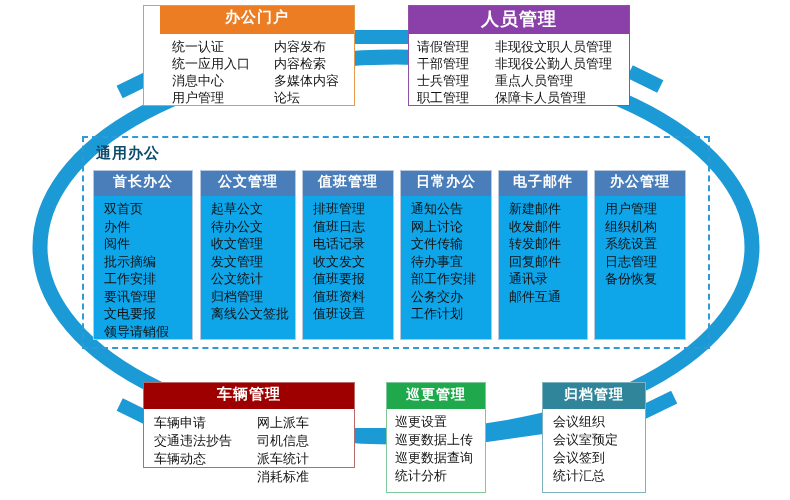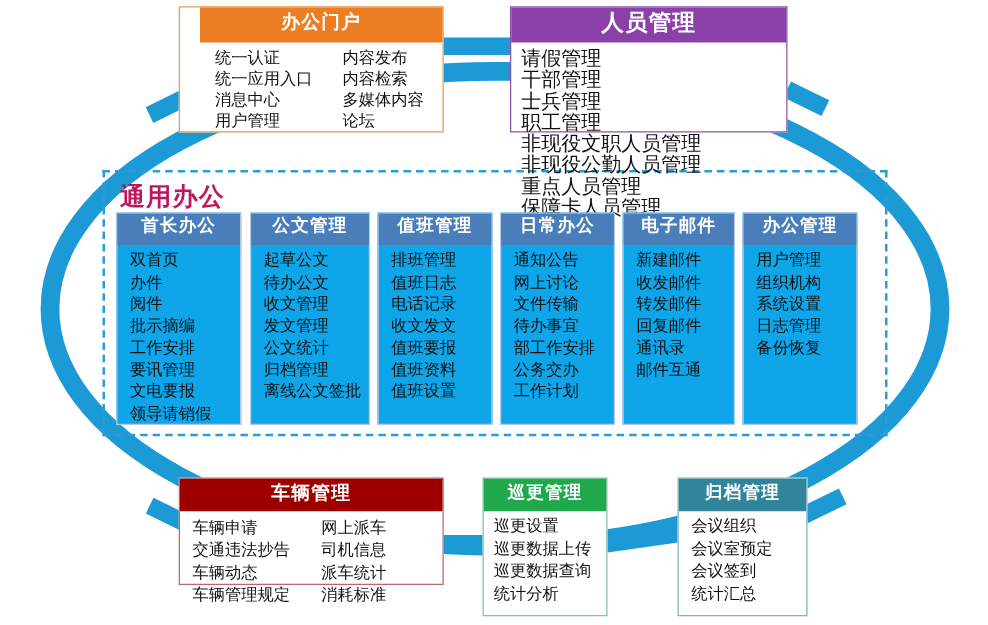--- a/index.html
+++ b/index.html
@@ -85,7 +85,7 @@
     padding-top: 4px;
   }
   #card-personnel .card-body { padding-left: 8px; }
-  #card-personnel .item { font-size: 16px; line-height: 17px; }
+  #card-personnel .item { font-size: 13px; line-height: 17px; }
   #card-personnel .col.c1 { width: 78px; }
 
   

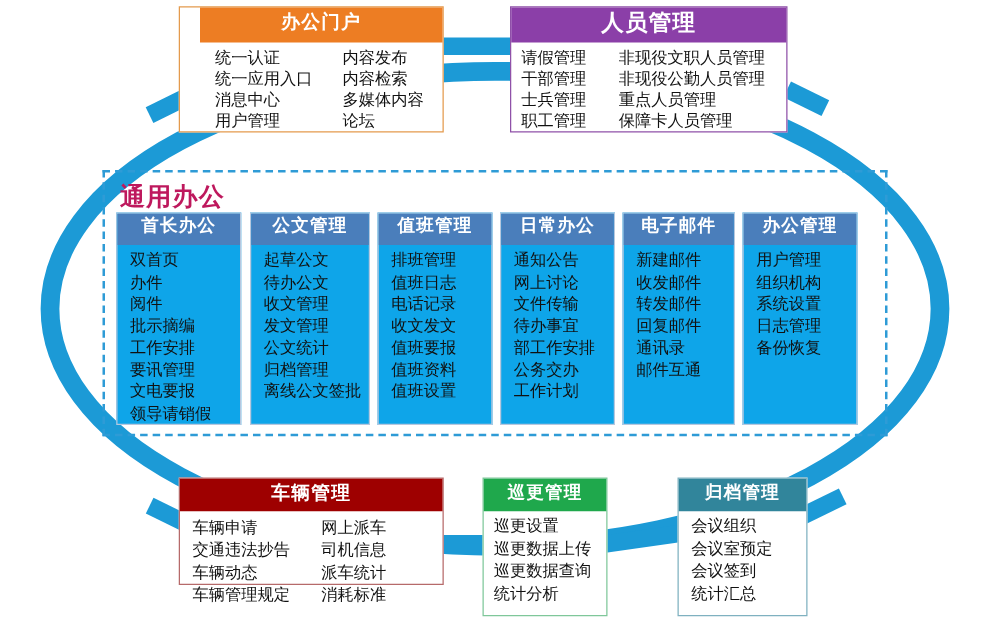--- a/index.html
+++ b/index.html
@@ -102,8 +102,8 @@
     position: absolute;
     left: 96px; top: 144px;
     z-index: 4;
-    color: #be185d;
-    font-size: 20px;
+    color: #0c4a6e;
+    font-size: 15px;
     font-weight: bold;
     letter-spacing: 1px;
   }

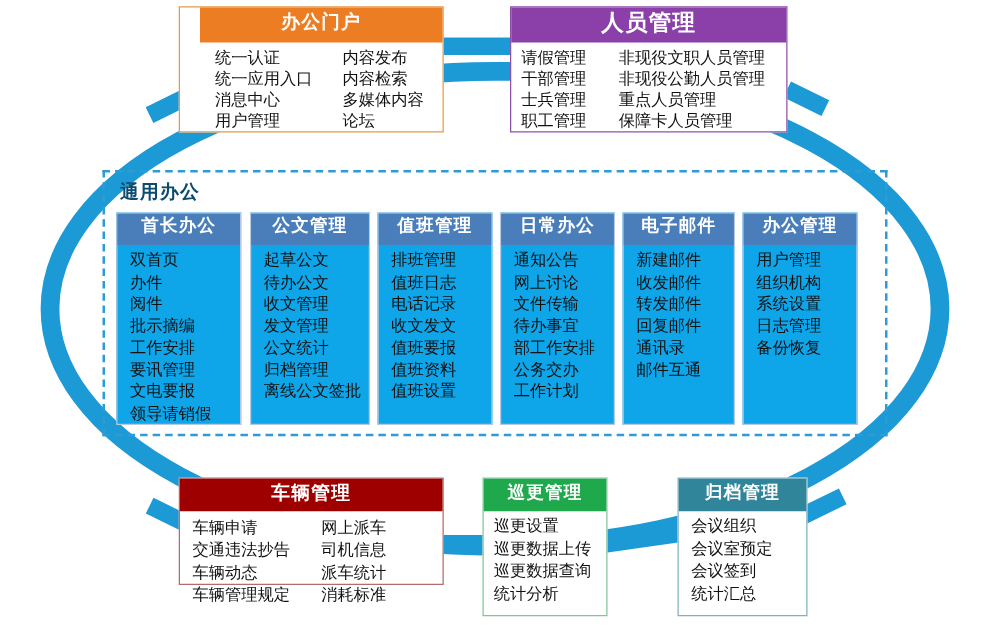--- a/index.html
+++ b/index.html
@@ -321,7 +321,6 @@
         <div class="item">车辆申请</div>
         <div class="item">交通违法抄告</div>
         <div class="item">车辆动态</div>
-        <div class="item">车辆管理规定</div>
       </div><div class="col c2">
         <div class="item">网上派车</div>
         <div class="item">司机信息</div>

